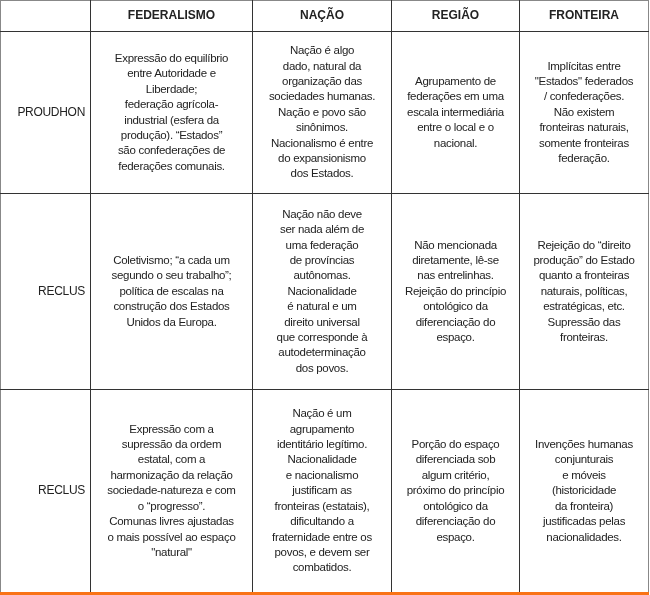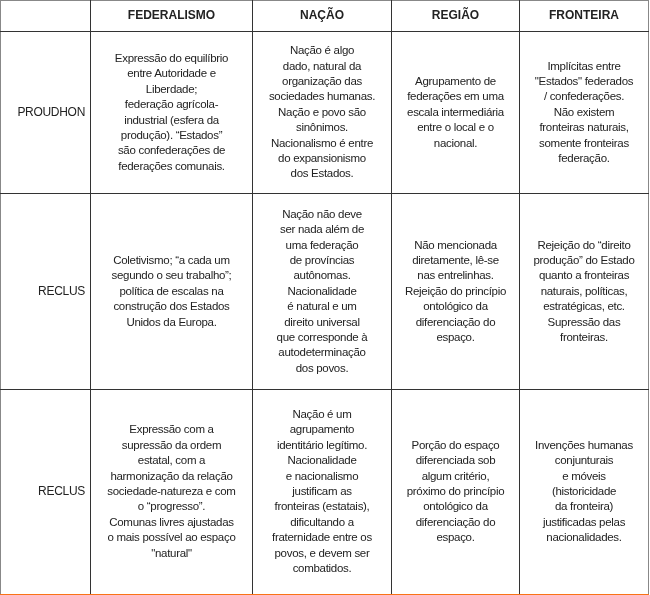--- a/index.html
+++ b/index.html
@@ -26,7 +26,7 @@
   .tbl tr:first-child th { border-top: 1px solid #888888; }
   .tbl th:first-child, .tbl td:first-child { border-left: 1px solid #888888; text-align: right; }
   .tbl th:last-child, .tbl td:last-child { border-right: 1px solid #888888; }
-  .tbl tr:last-child td { border-bottom: 2px solid #f97316; }
+  .tbl tr:last-child td { border-bottom: 5px solid #f97316; }
   .tbl th {
     font-weight: bold;
     font-size: 12px;

